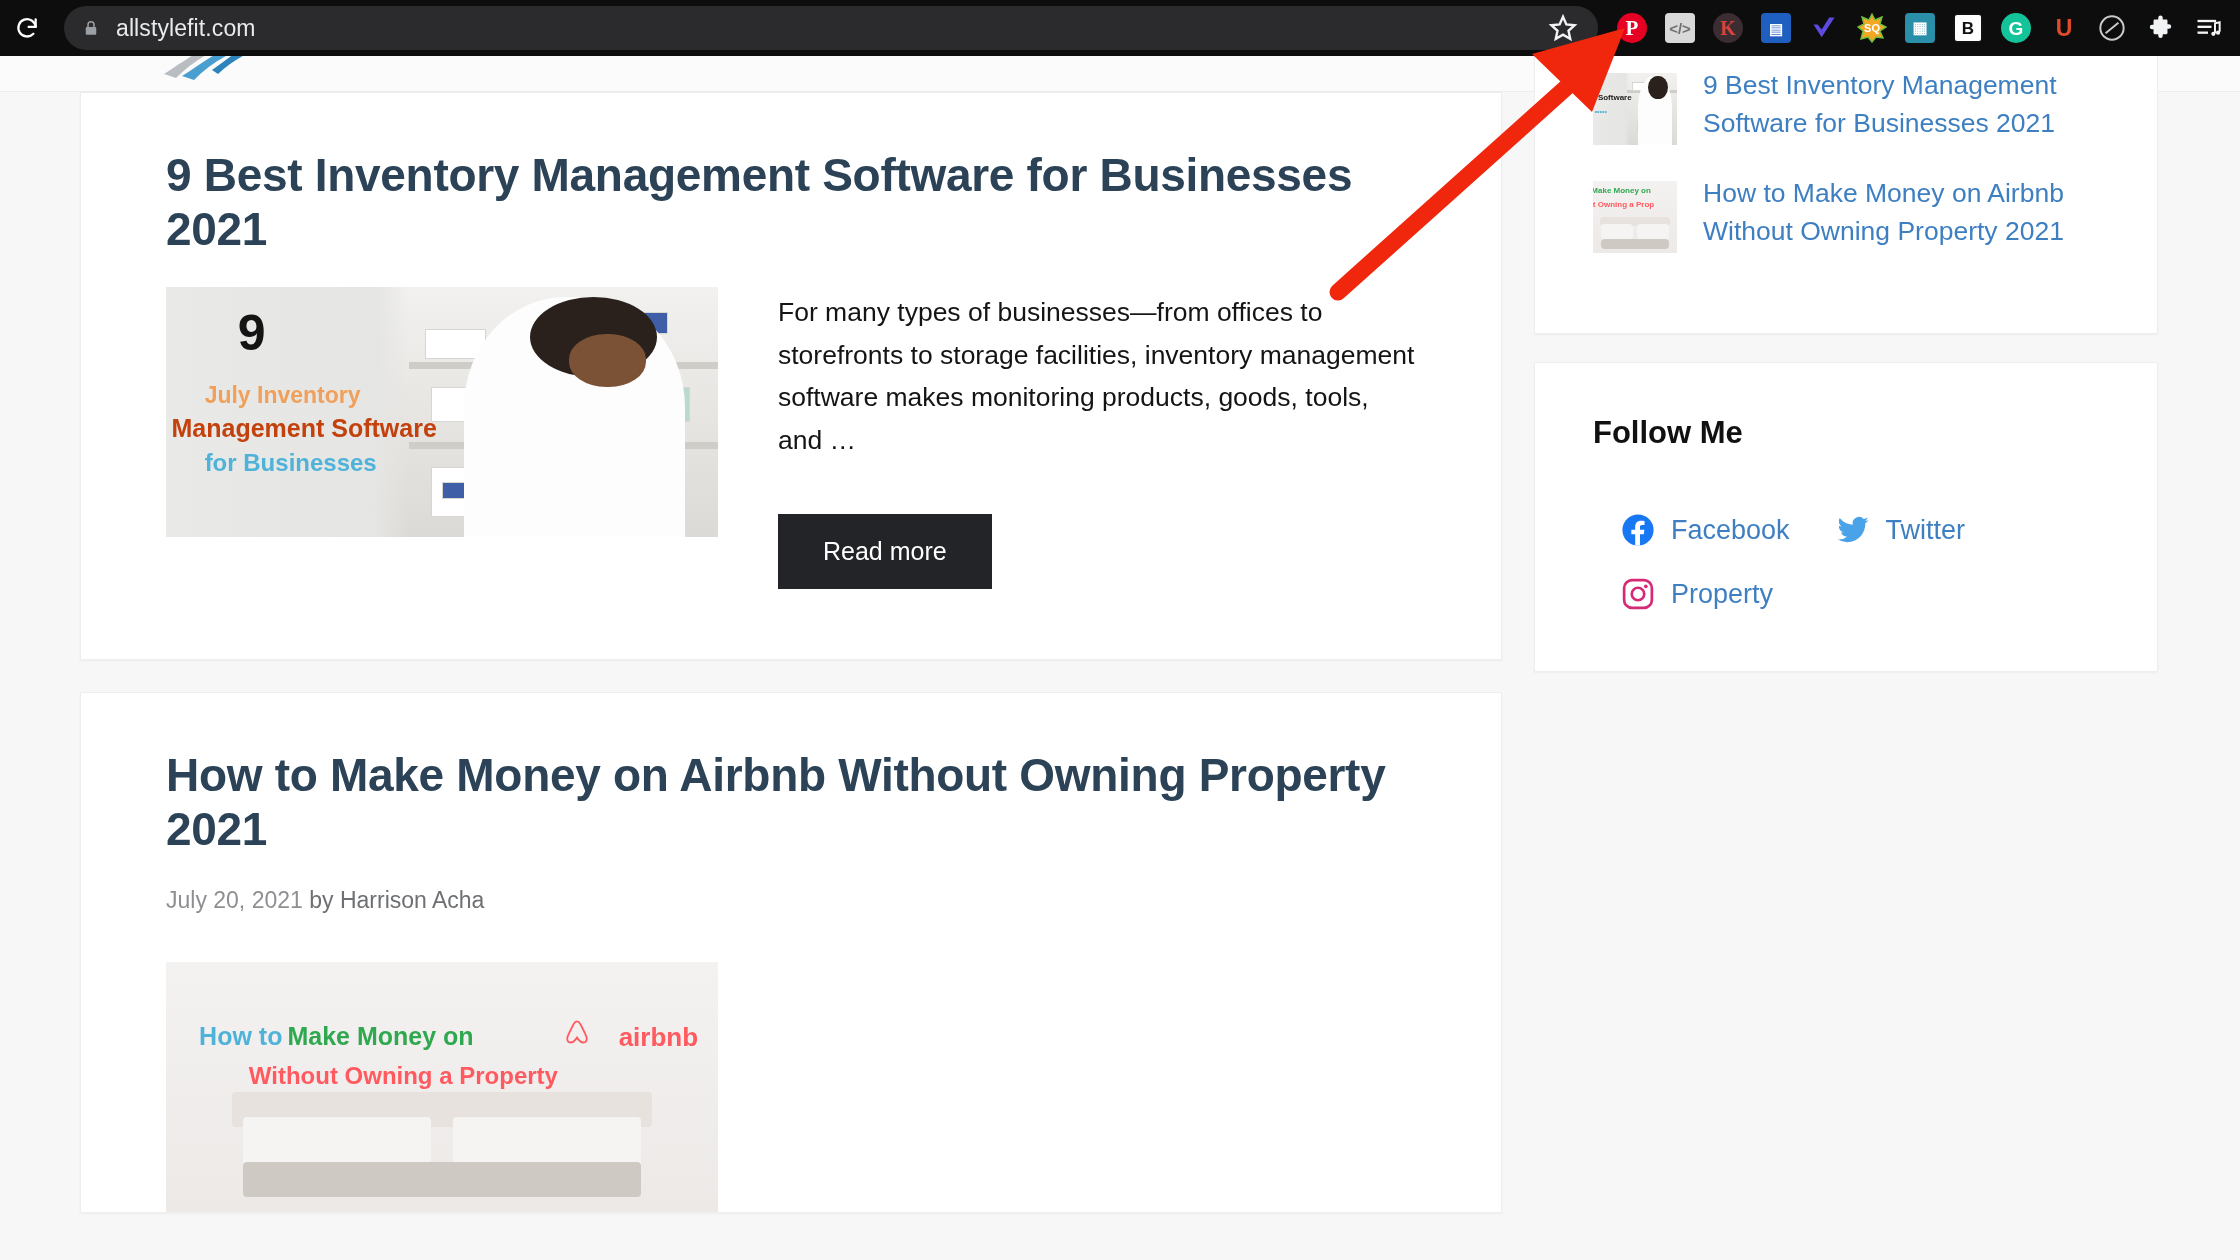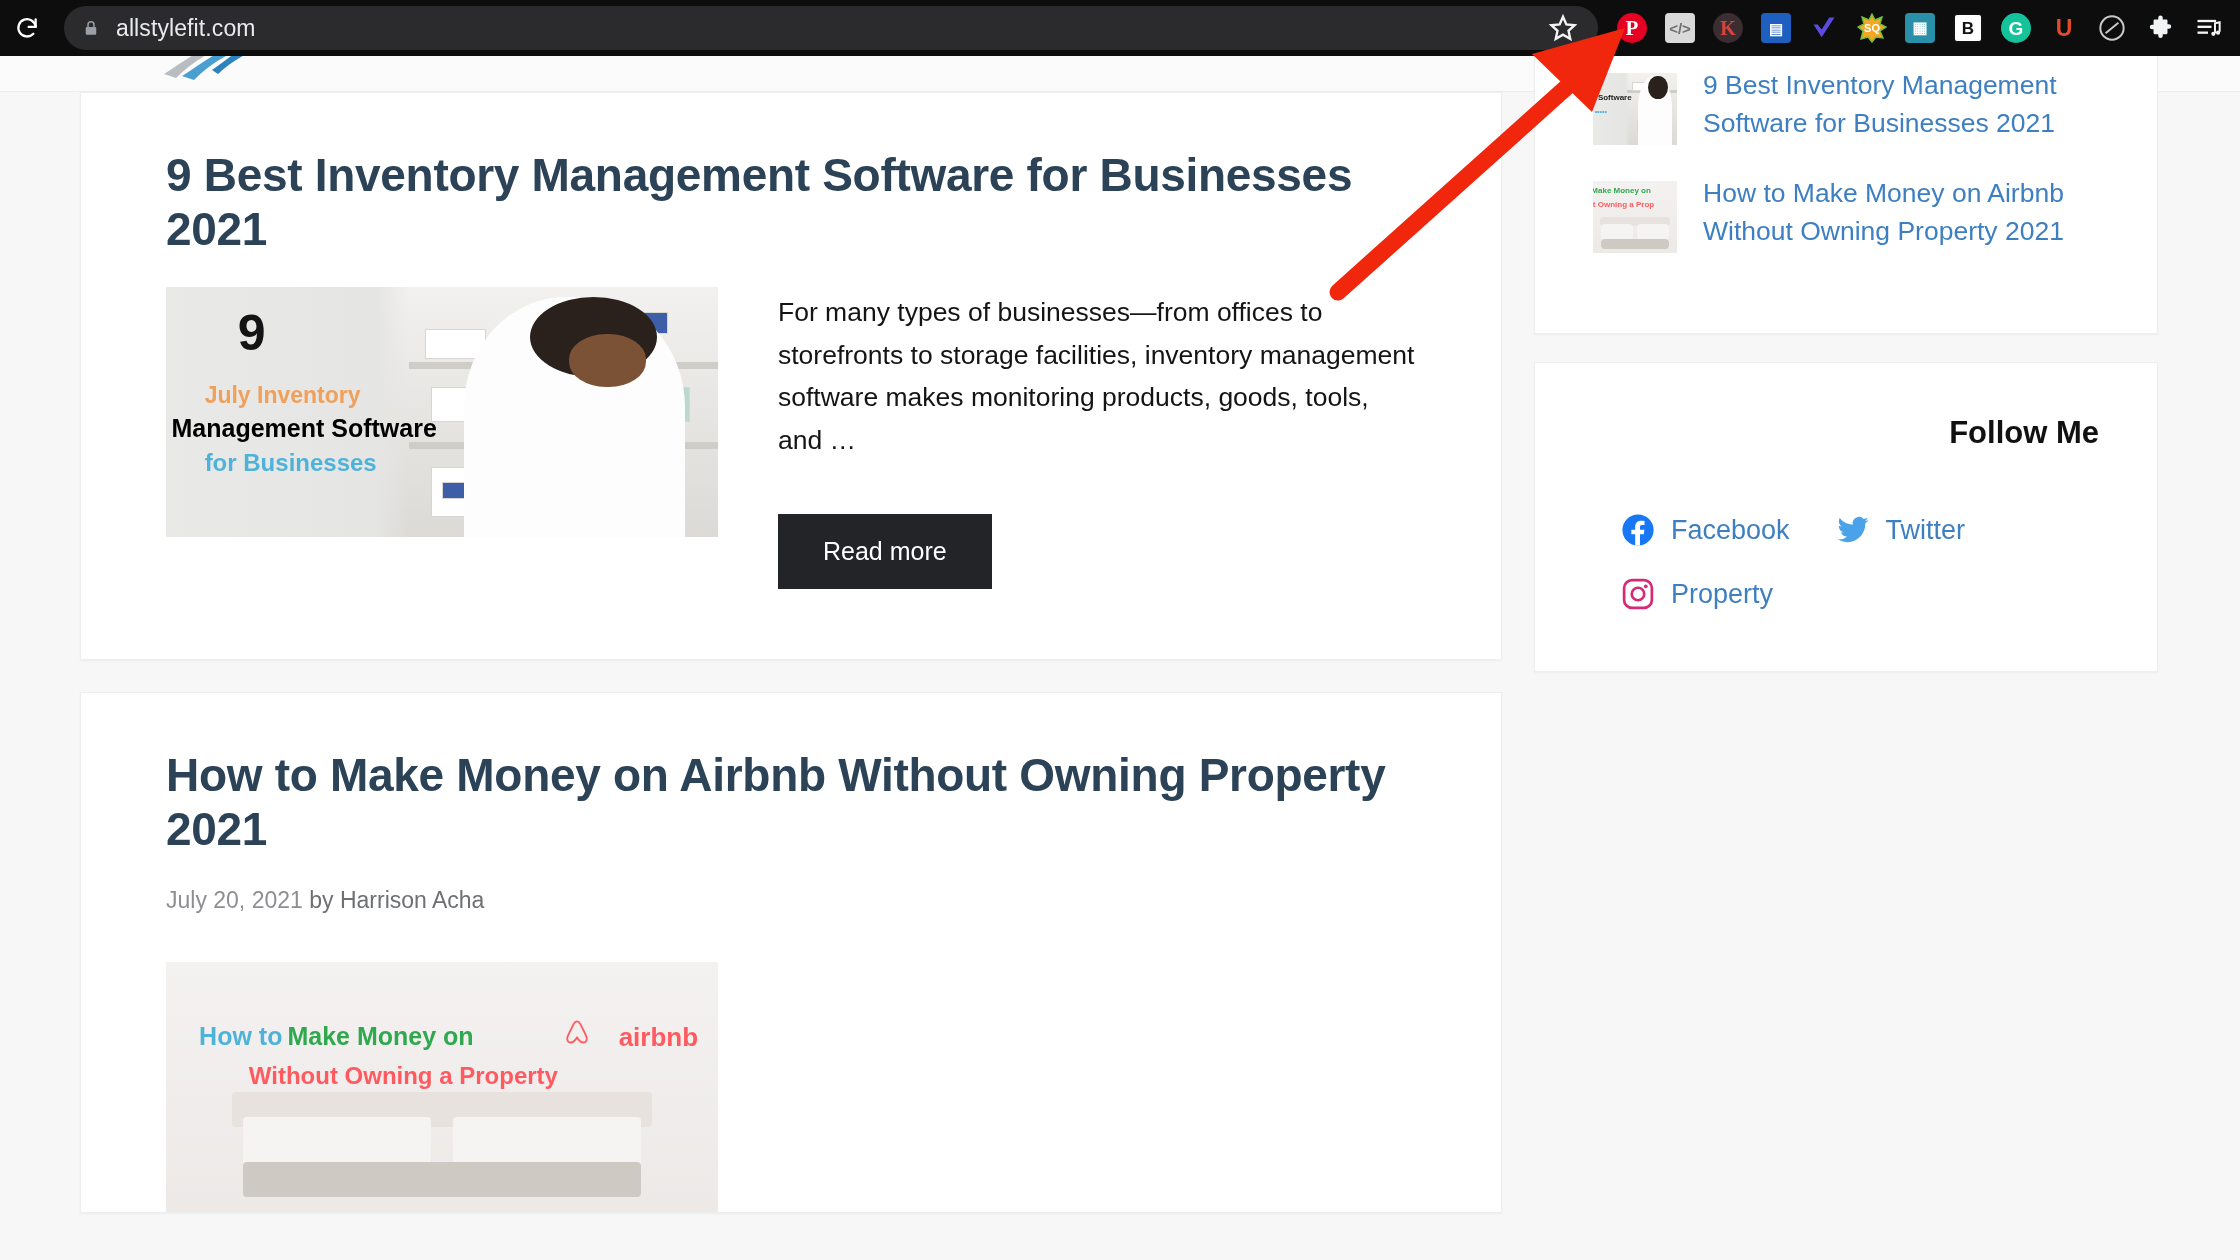--- a/index.html
+++ b/index.html
@@ -423,7 +423,7 @@
               <div class="pharm-face"></div>
               <div class="ov-text" style="left:13%;top:7%;font-size:50px;color:#141414;">9</div>
               <div class="ov-text" style="left:7%;top:38%;font-size:23px;color:#f0a05a;">July Inventory</div>
-              <div class="ov-text" style="left:1%;top:51%;font-size:25px;color:#000000;">Management Software</div>
+              <div class="ov-text" style="left:1%;top:51%;font-size:25px;color:#c2410c;">Management Software</div>
               <div class="ov-text" style="left:7%;top:65%;font-size:24px;color:#4fb3d9;text-align:center;">for Businesses</div>
             </div>
           </div>

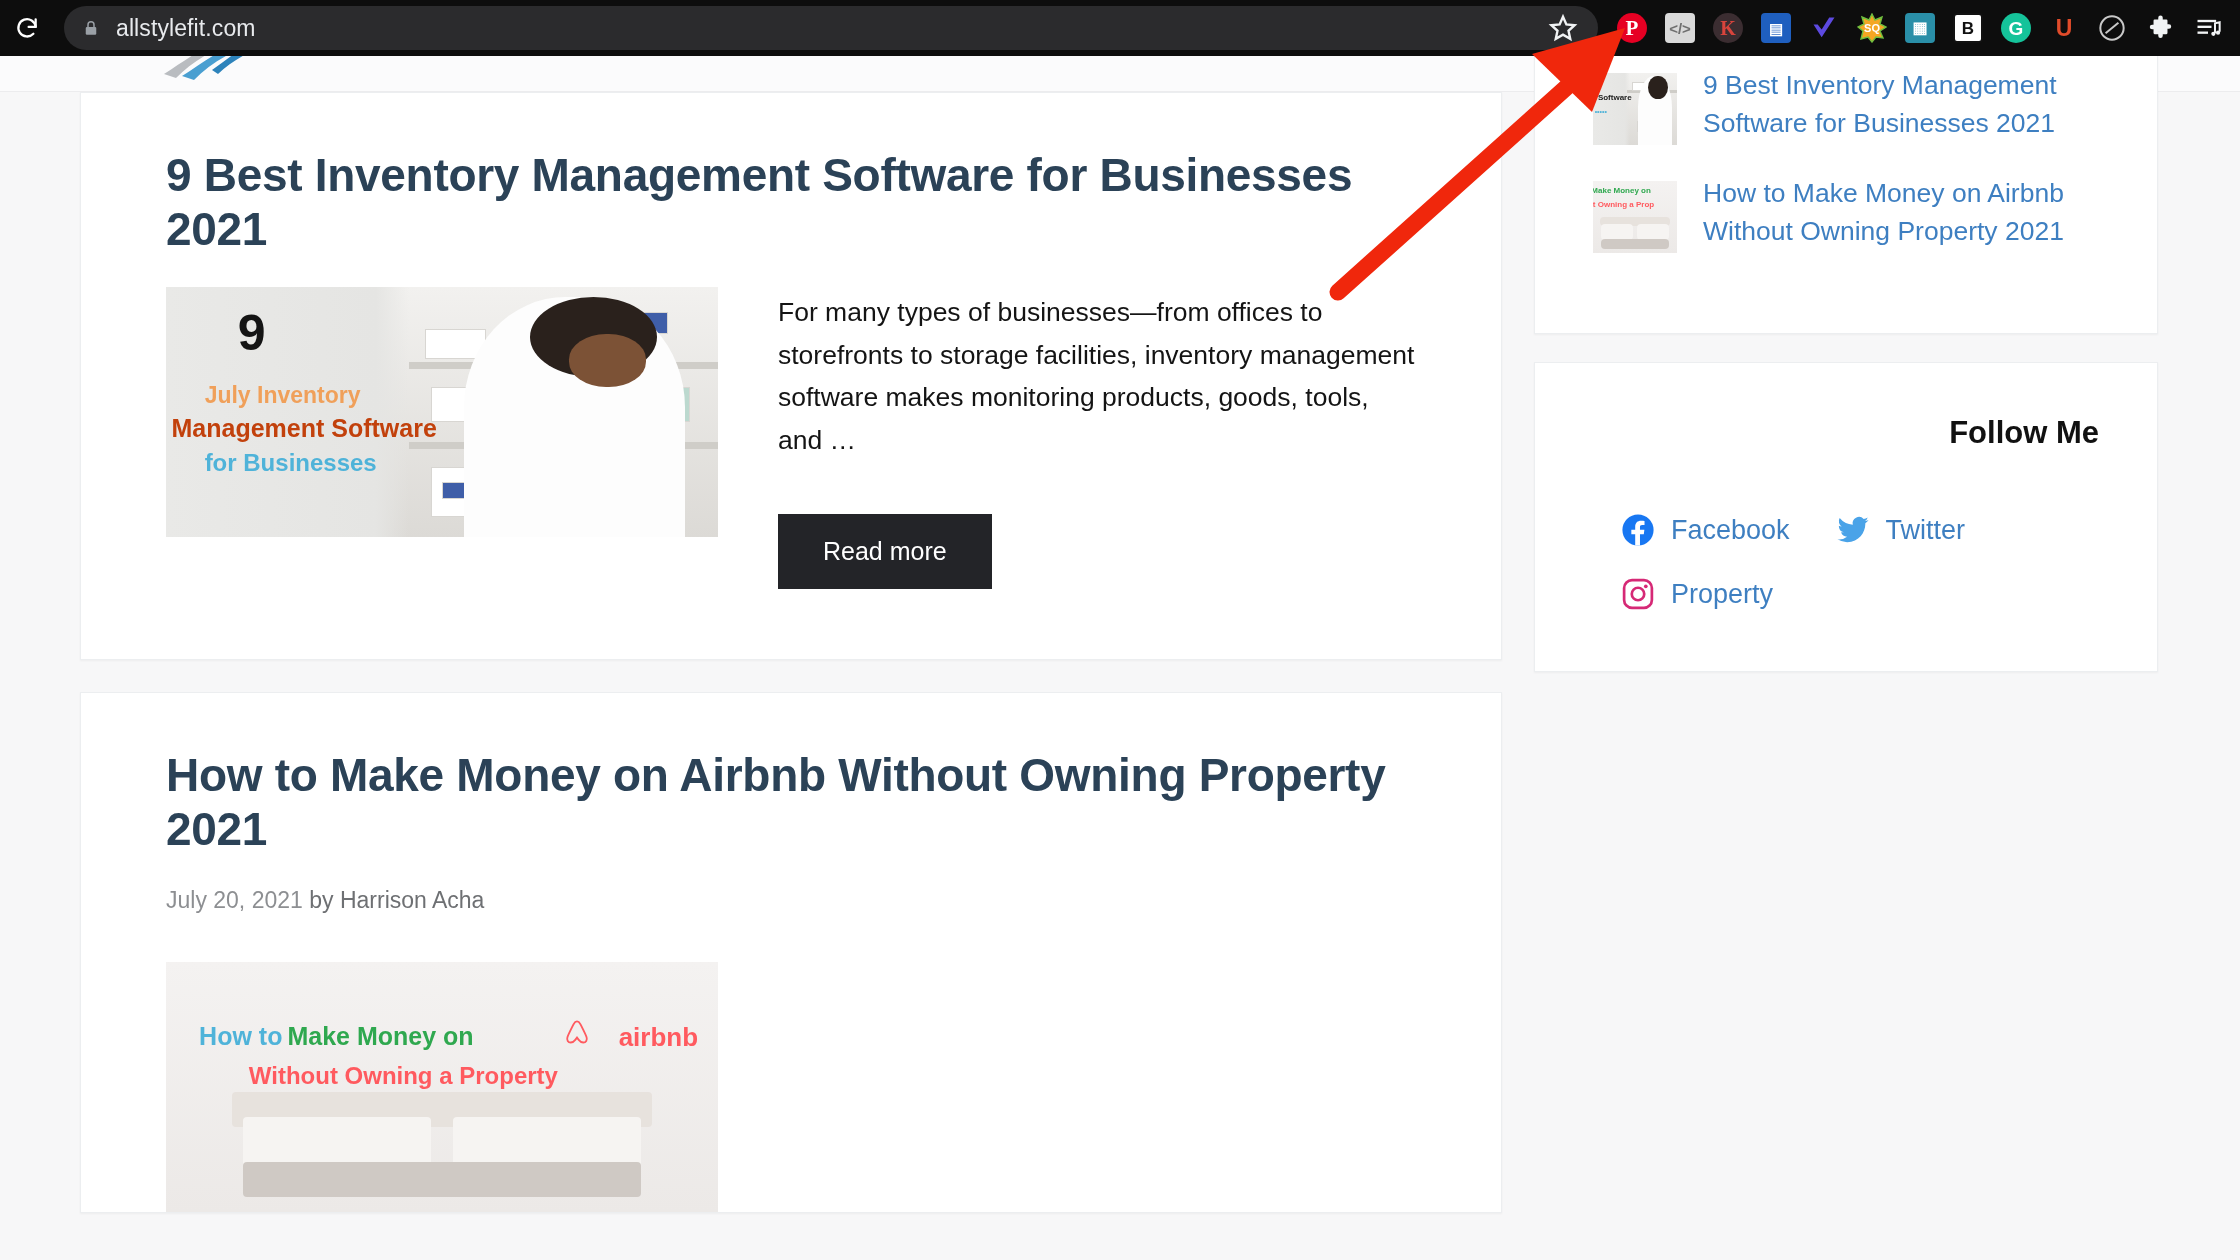--- a/index.html
+++ b/index.html
@@ -207,7 +207,7 @@
     cursor: pointer;
   }
 
-  #follow-card { padding: 52px 58px 60px 58px; margin-top: 28px; text-align: right; }
+  #follow-card { padding: 52px 58px 60px 58px; margin-top: 28px; }
   .follow-title {
     font-size: 31px; font-weight: bold; color: #111;
     margin-bottom: 62px;

